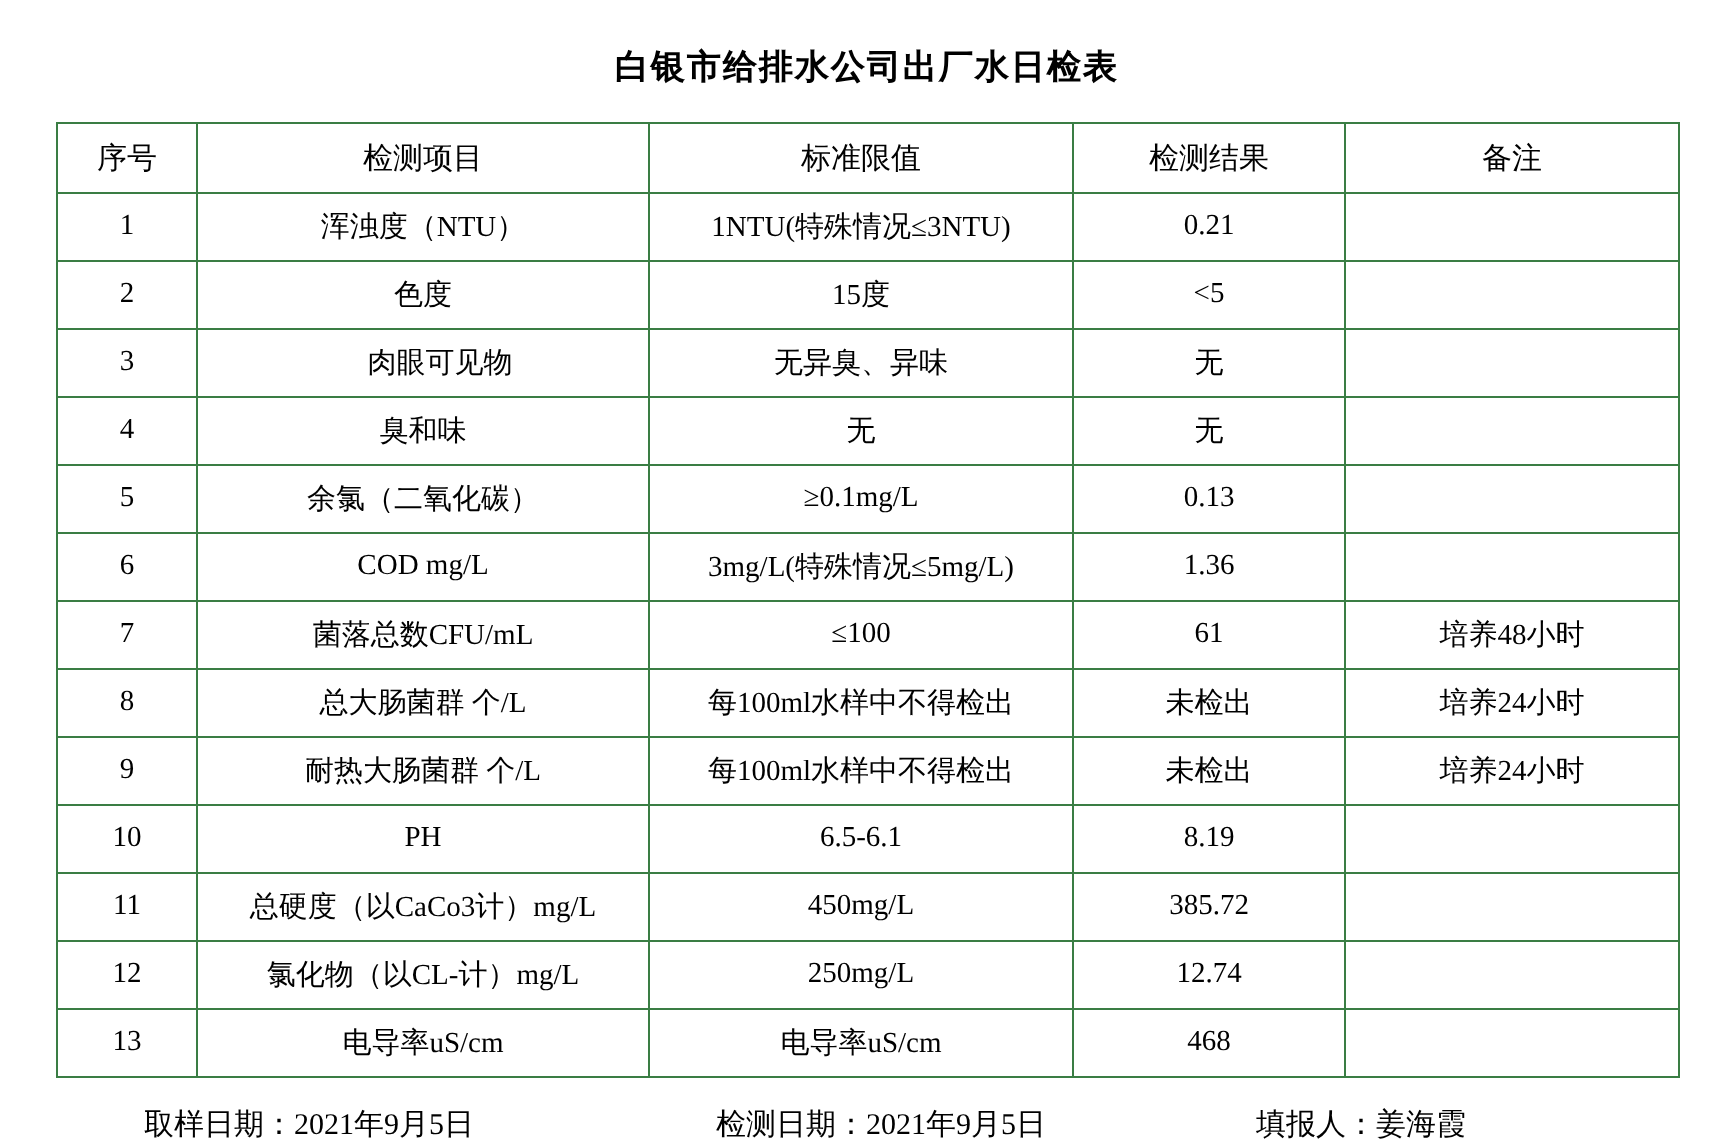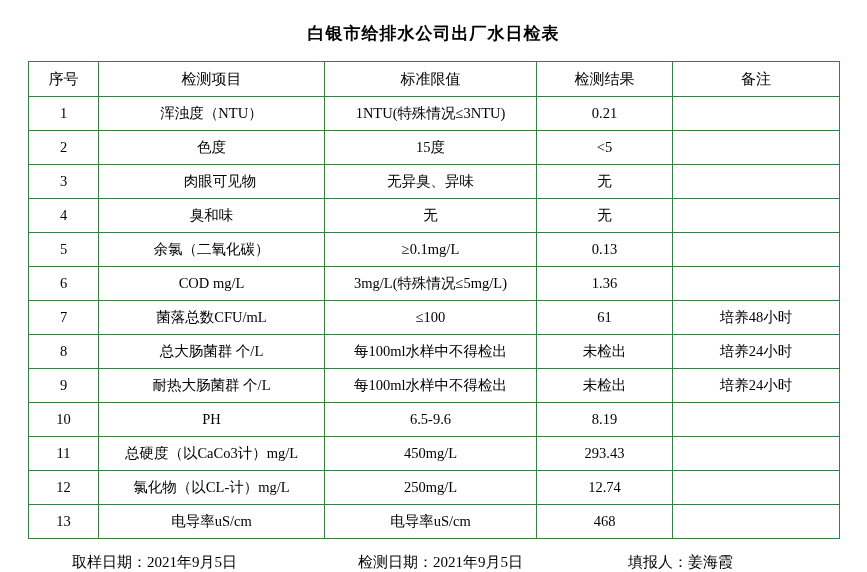--- a/index.html
+++ b/index.html
@@ -162,7 +162,7 @@
         <tr>
           <td style="border-color: rgb(58, 125, 68);">10</td>
           <td style="border-color: rgb(58, 125, 68);">PH</td>
-          <td style="border-color: rgb(58, 125, 68);">6.5-9.6</td>
+          <td style="border-color: rgb(58, 125, 68);">6.5-6.1</td>
           <td style="border-color: rgb(58, 125, 68);">8.19</td>
           <td style="border-color: rgb(58, 125, 68);"></td>
         </tr>

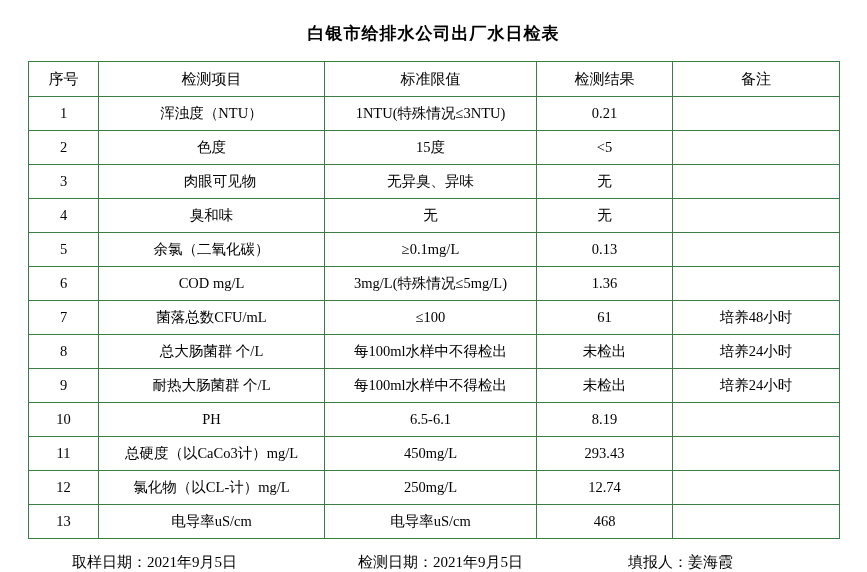--- a/index.html
+++ b/index.html
@@ -170,7 +170,7 @@
           <td style="border-color: rgb(58, 125, 68);">11</td>
           <td style="border-color: rgb(58, 125, 68);">总硬度（以CaCo3计）mg/L</td>
           <td style="border-color: rgb(58, 125, 68);">450mg/L</td>
-          <td style="border-color: rgb(58, 125, 68);">293.43</td>
+          <td style="border-color: rgb(58, 125, 68);">385.72</td>
           <td style="border-color: rgb(58, 125, 68);"></td>
         </tr>
         <tr>

